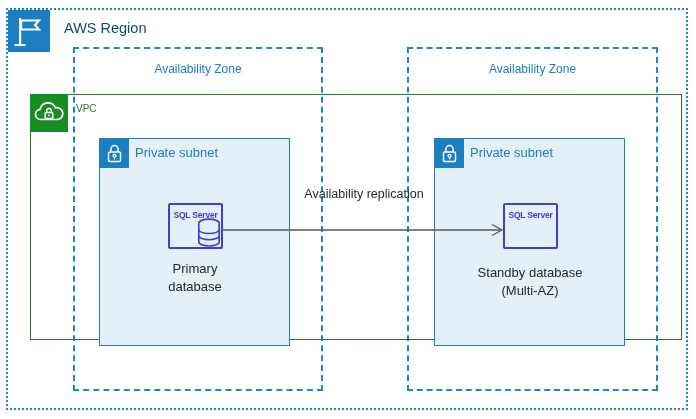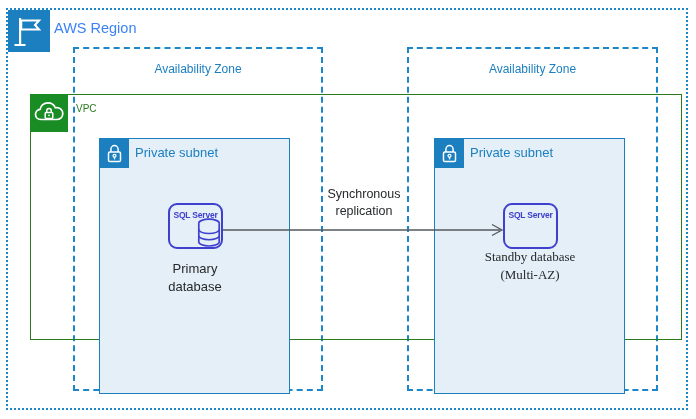--- a/index.html
+++ b/index.html
@@ -39,10 +39,10 @@
   }
   .region-label {
     position: absolute;
-    left: 54px;
+    left: 64px;
     top: 20px;
     font-size: 14.5px;
-    color: #3b82f6;
+    color: #0c4a6e;
     white-space: nowrap;
   }
 

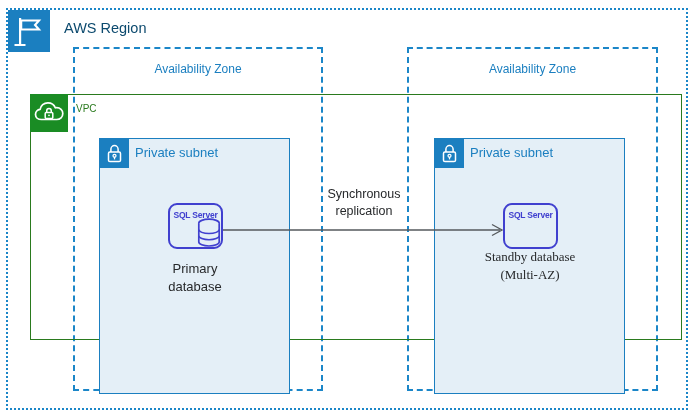--- a/index.html
+++ b/index.html
@@ -102,7 +102,7 @@
     position: absolute;
     top: 138px;
     width: 191px;
-    height: 256px;
+    height: 208px;
     background: #e4eff7;
     border: 1.5px solid #1b7fc0;
     box-sizing: border-box;

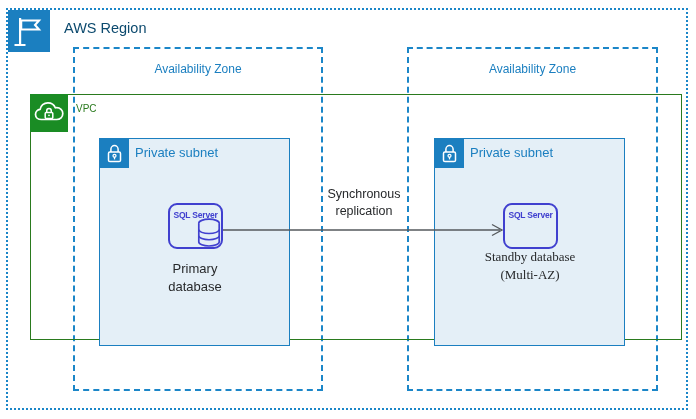--- a/index.html
+++ b/index.html
@@ -257,7 +257,7 @@
       <path d="M276 8.5 L286 14 L276 19.5" fill="none" stroke="#55595c" stroke-width="1.3"></path>
     </svg>
   </div>
-  <div class="repl-label">Synchronous
+  <div class="repl-label">Availability
 replication</div>
 
   <div class="sql-node sql-node-left">

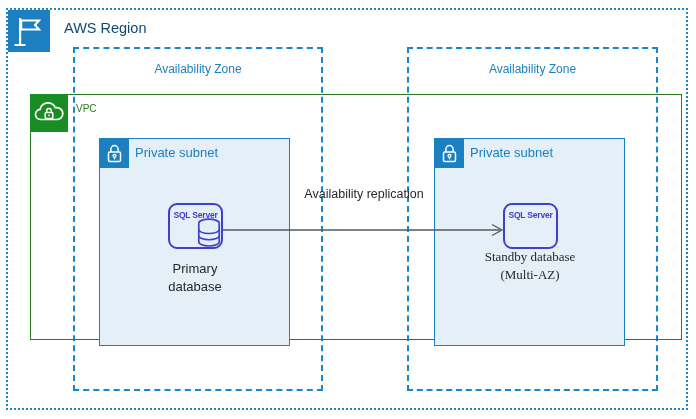--- a/index.html
+++ b/index.html
@@ -133,7 +133,7 @@
     width: 55px;
     height: 46px;
     border: 2px solid #4040cf;
-    border-radius: 9px;
+    border-radius: 2px;
     box-sizing: border-box;
     background: #e4eff7;
   }

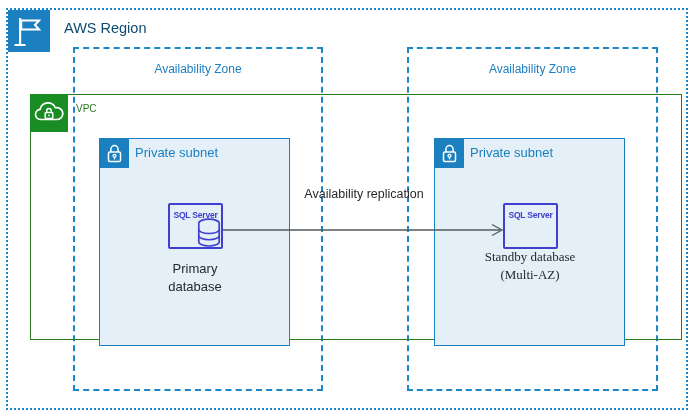--- a/index.html
+++ b/index.html
@@ -188,7 +188,7 @@
     white-space: pre-line;
   }
   .caption-left  { left: 110px; top: 260px; width: 170px; }
-  .caption-right { left: 445px; top: 248px; width: 170px; font-family: Liberation Serif, serif; }
+  .caption-right { left: 445px; top: 264px; width: 170px; }
 </style>
 </head>
 <body>

